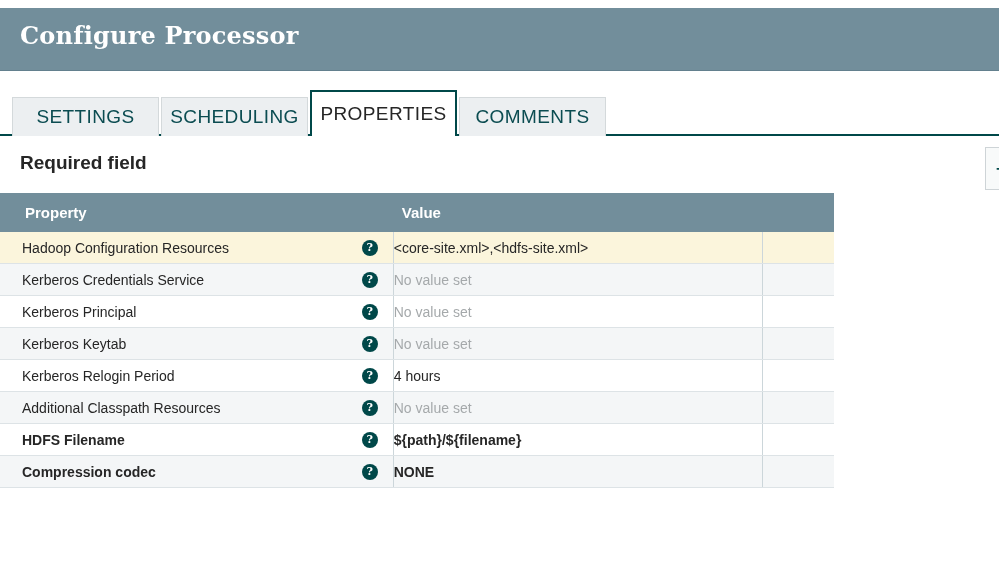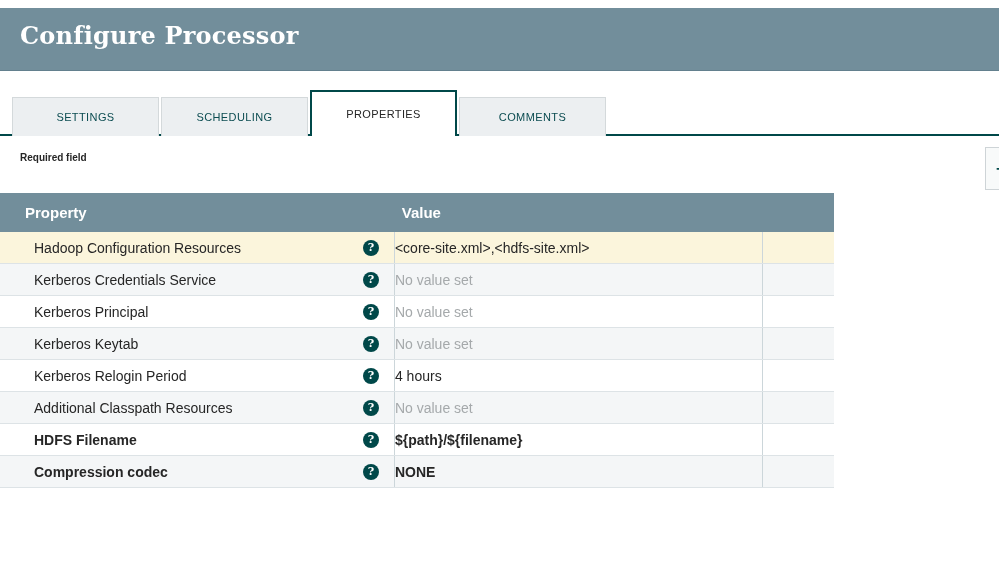--- a/index.html
+++ b/index.html
@@ -41,7 +41,7 @@
     background:#eceff1;
     border:1px solid #d4d9db; border-bottom:none;
     display:flex; align-items:center; justify-content:center;
-    font-size:11px; letter-spacing:0.4px;
+    font-size:19px; letter-spacing:0.4px;
     color:#0b4c51;
     cursor:pointer;
   }

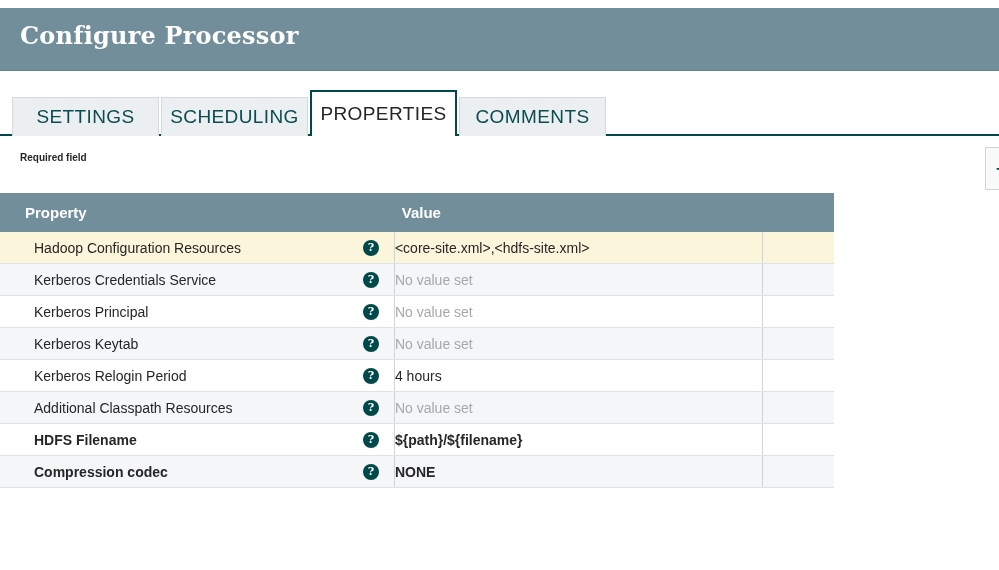--- a/index.html
+++ b/index.html
@@ -55,7 +55,7 @@
   
   .required-label {
     position:absolute; top:152px; left:20px;
-    font-size:10px; font-weight:bold; color:#262626;
+    font-size:19px; font-weight:bold; color:#262626;
   }
   .new-property-btn {
     position:absolute; top:147px; left:985px; width:42px; height:43px;

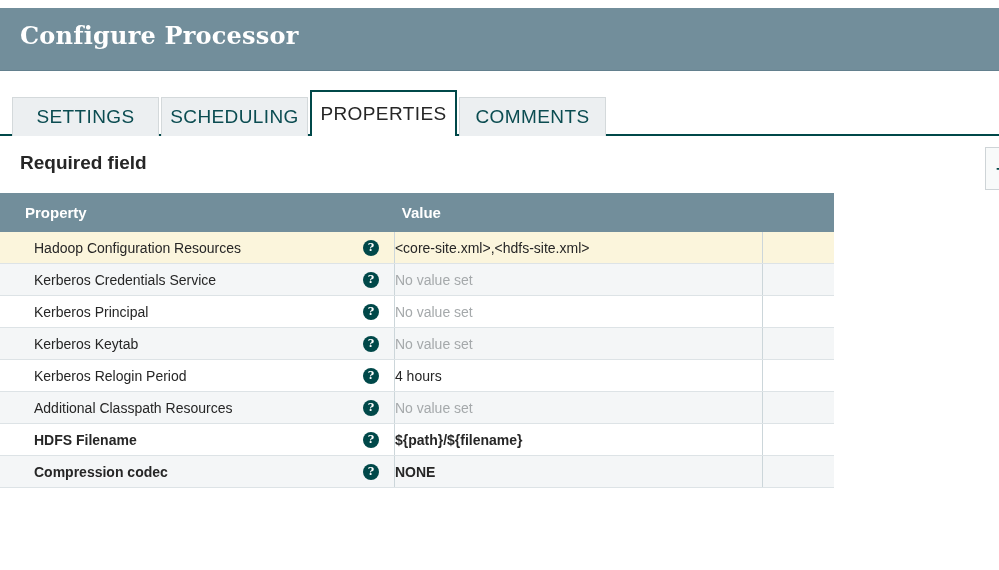--- a/index.html
+++ b/index.html
@@ -89,7 +89,7 @@
   .t-row.bold .cell-text { font-weight:bold; }
 
   .td-property {
-    width:463px; padding-left:34px;
+    width:463px; padding-left:22px;
     display:flex; align-items:center;
   }
   .help-icon {

